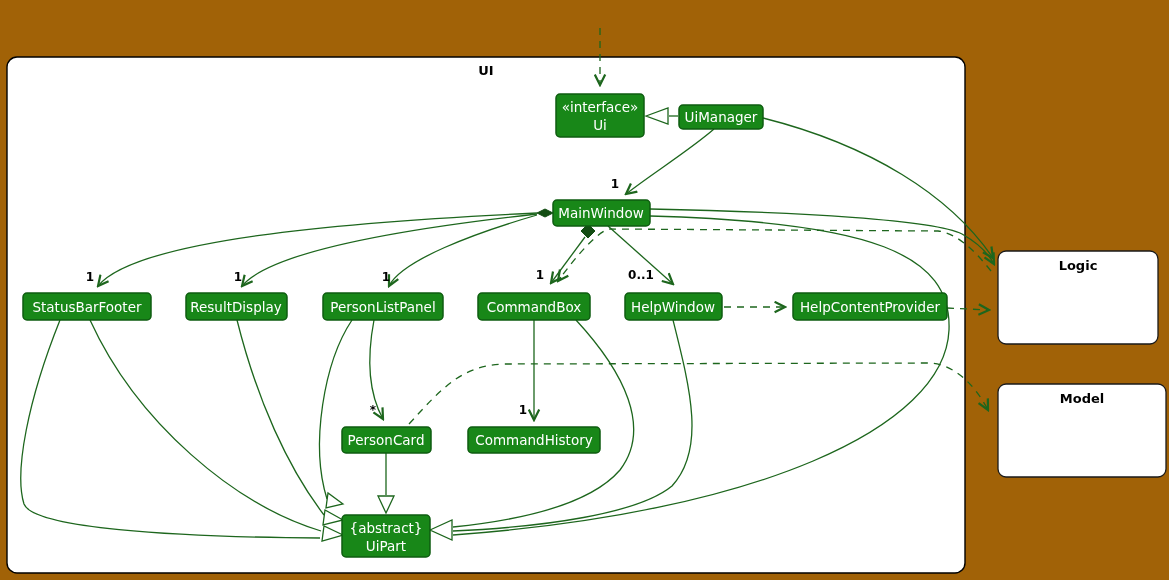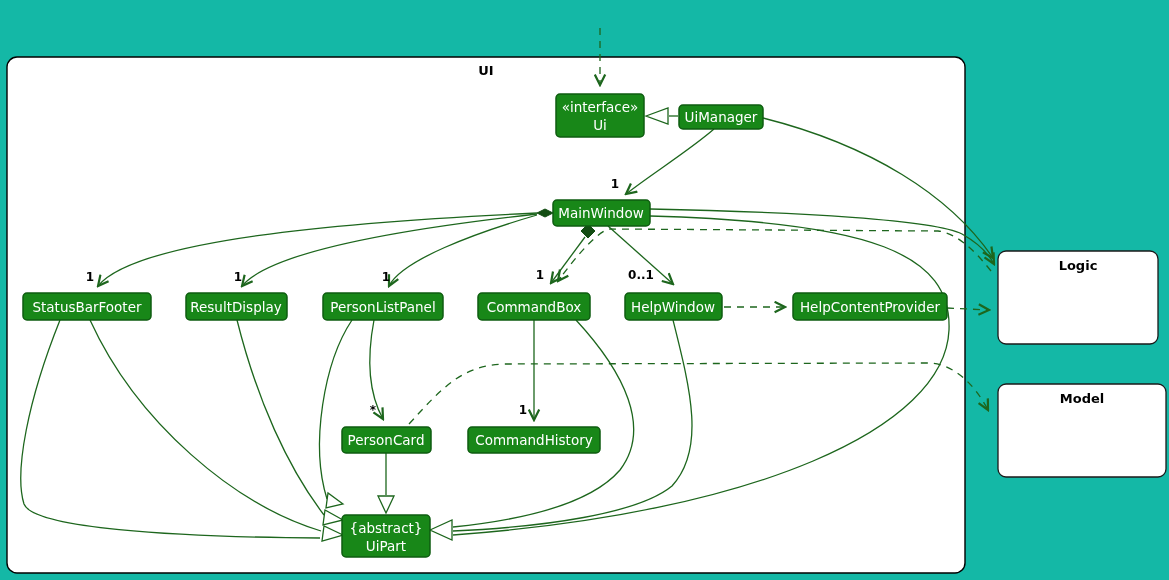--- a/index.html
+++ b/index.html
@@ -3,7 +3,7 @@
 <meta charset="utf-8">
 <style>
   html,body{margin:0;padding:0;background:#ffffff;}
-  .stage{position:relative;width:1169px;height:580px;background:#14b8a6;overflow:hidden;
+  .stage{position:relative;width:1169px;height:580px;background:#a16207;overflow:hidden;
          font-family:"DejaVu Sans","Liberation Sans",sans-serif;}
   svg{display:block;}
   .frame{fill:#ffffff;stroke:#000000;stroke-width:1.4;}

